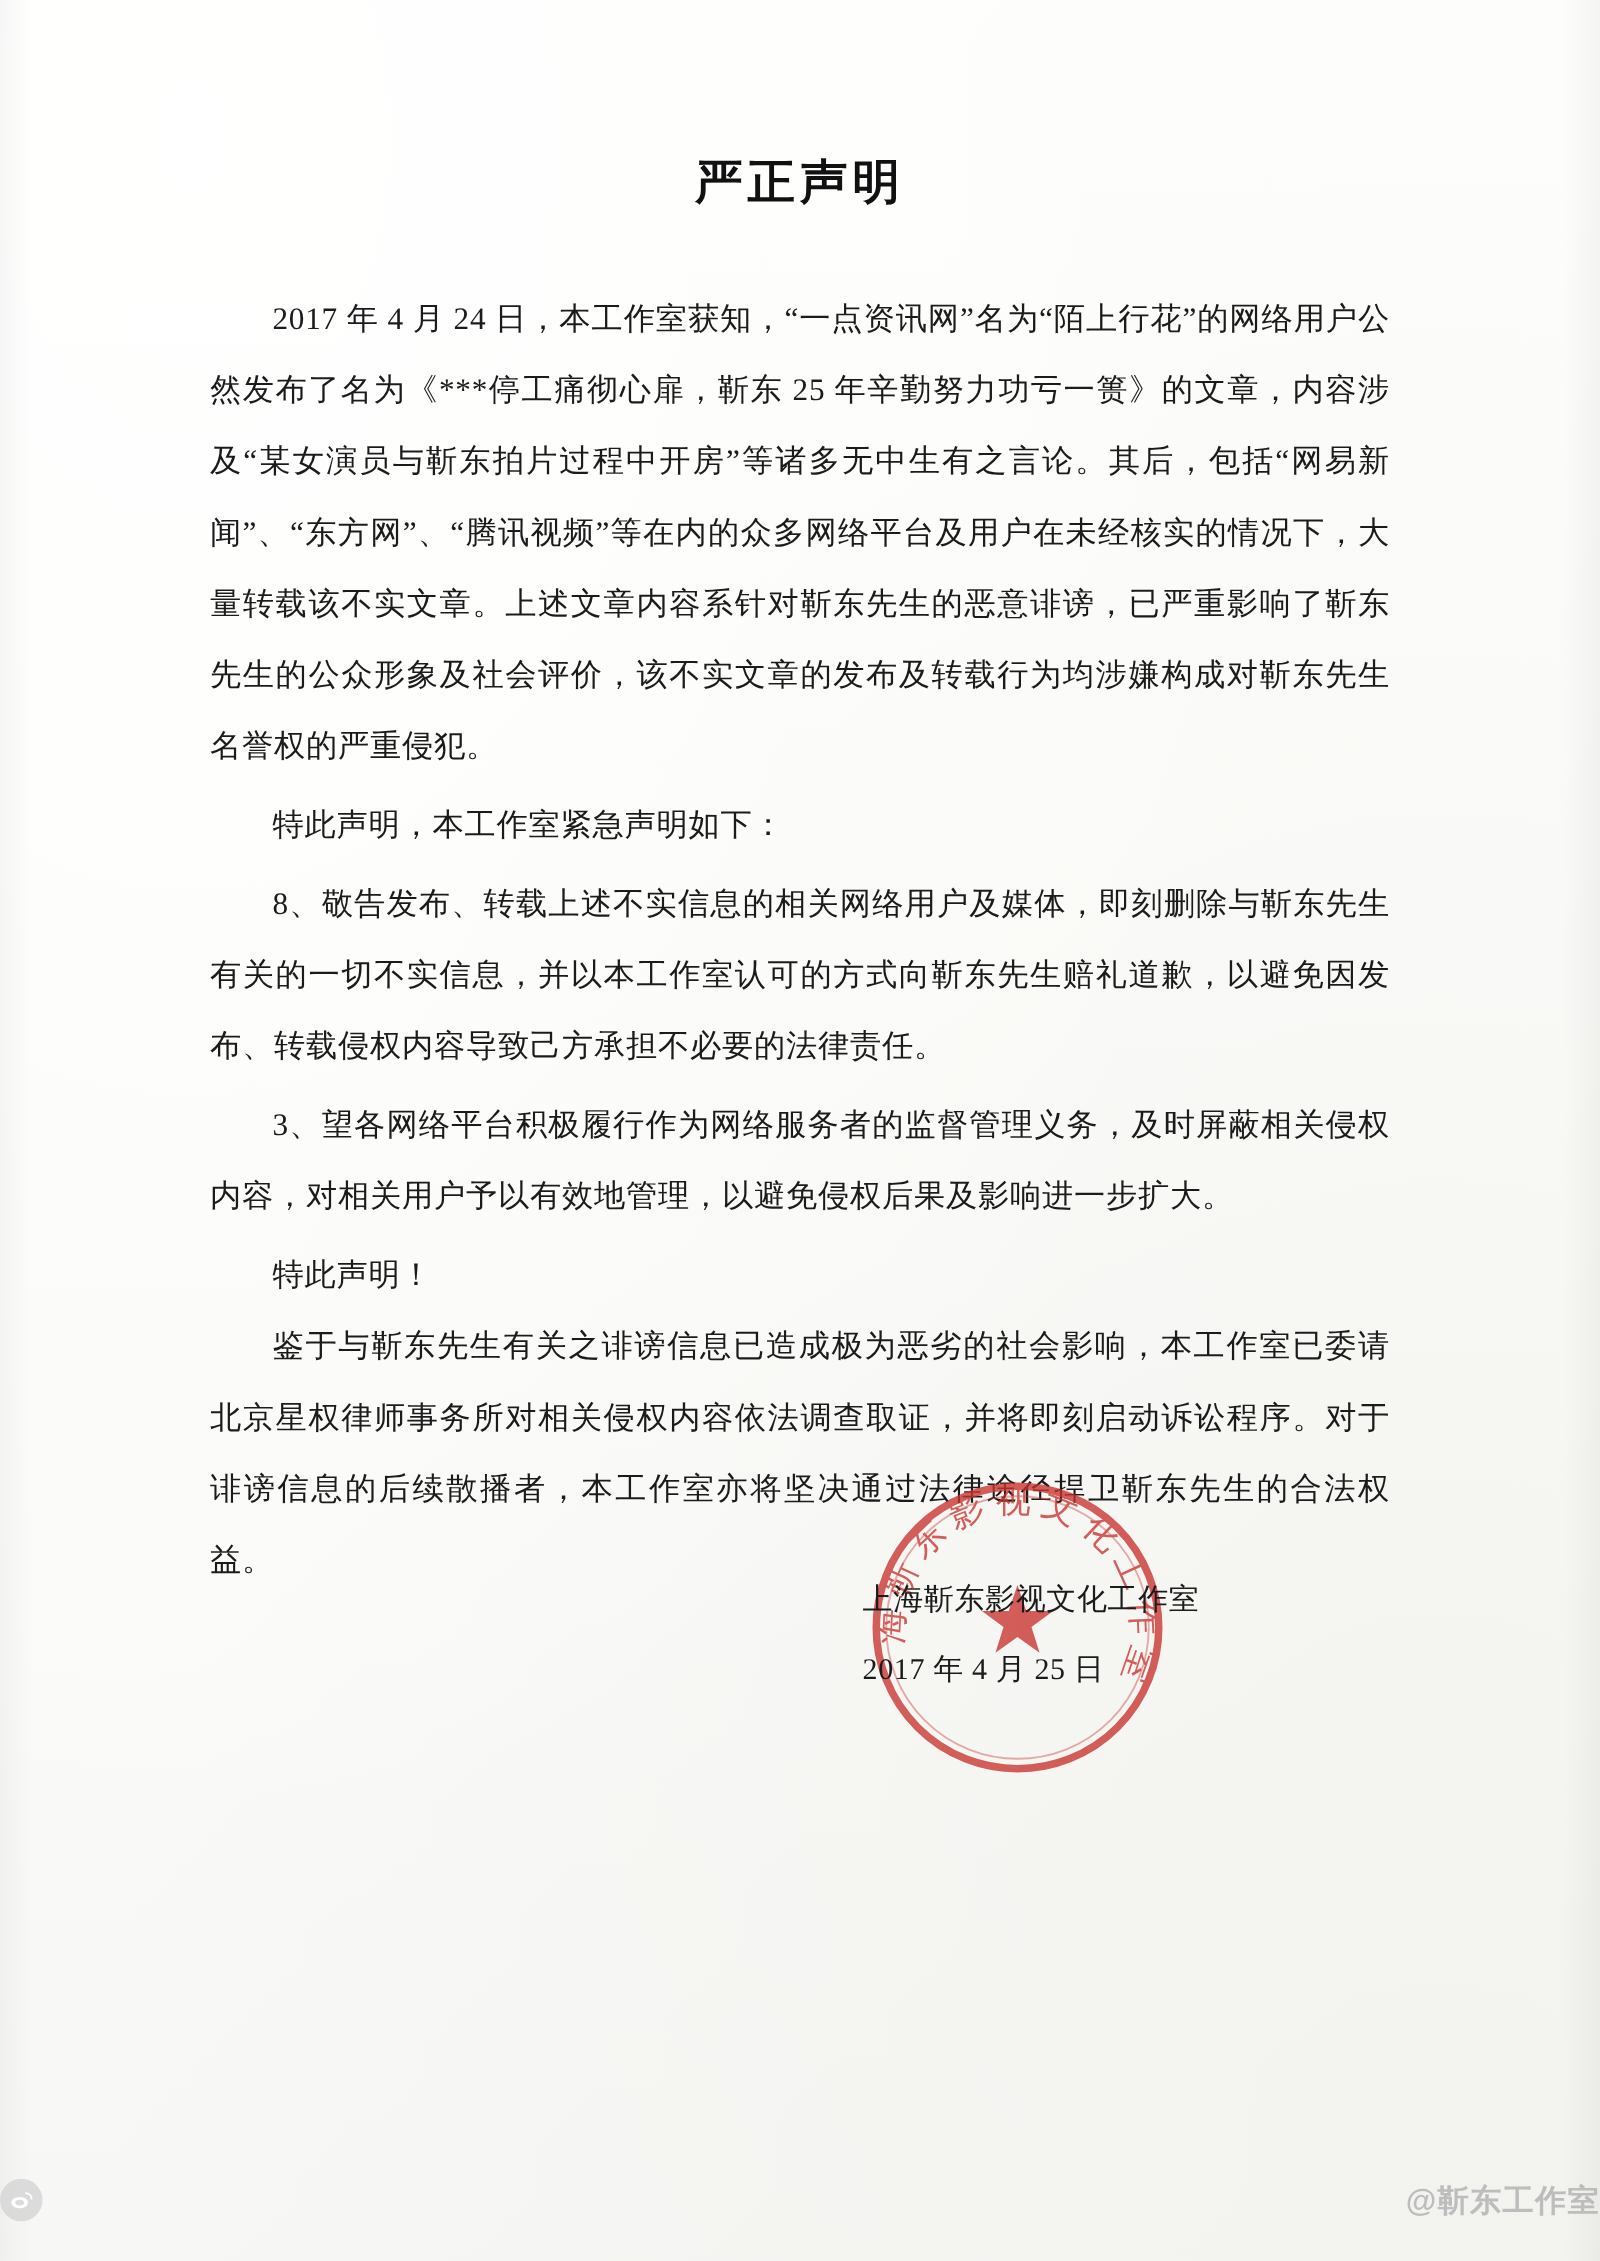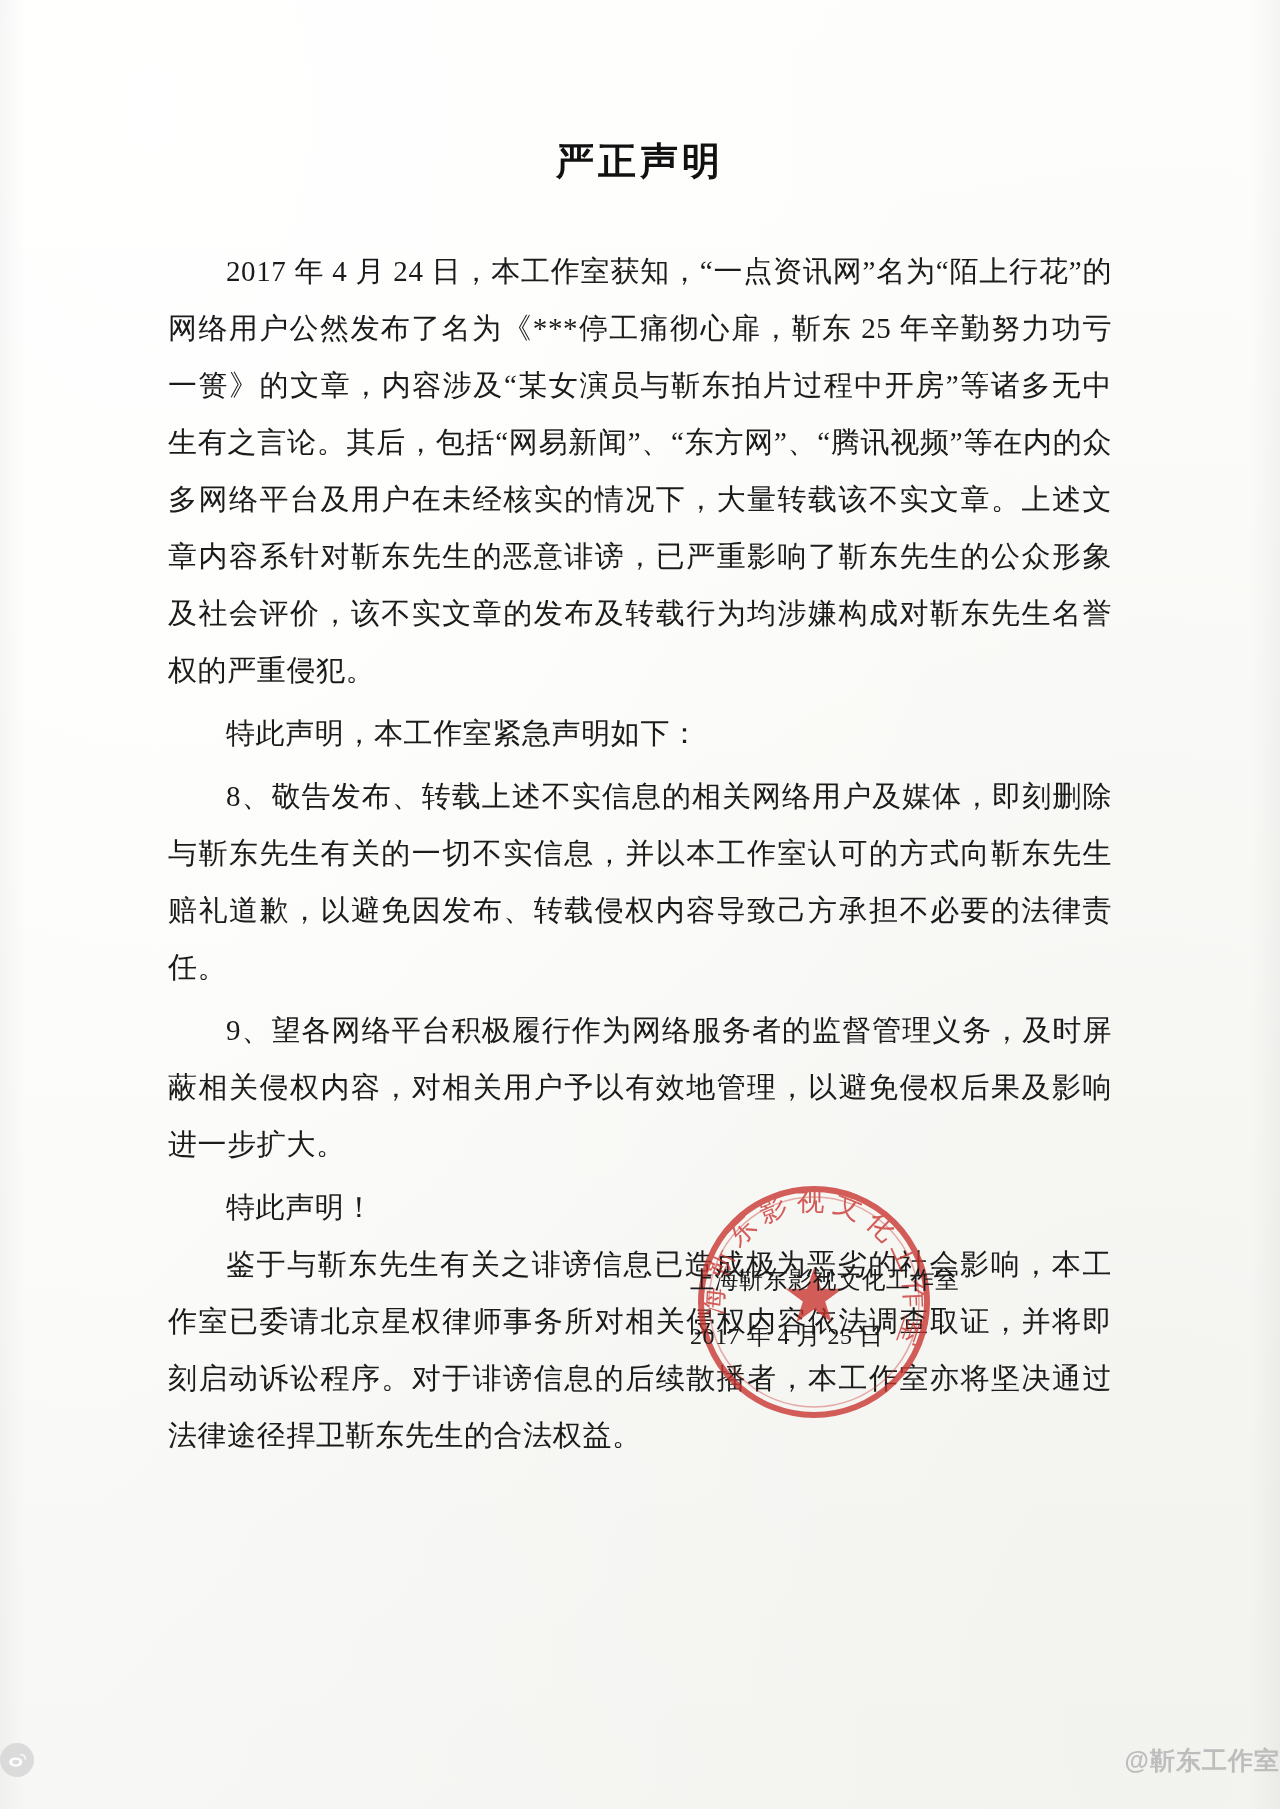--- a/index.html
+++ b/index.html
@@ -31,7 +31,7 @@
   .doc {
     position: absolute;
     left: 168px;
-    top: 136px;
+    top: 120px;
     width: 944px;
   }
   .doc-title {

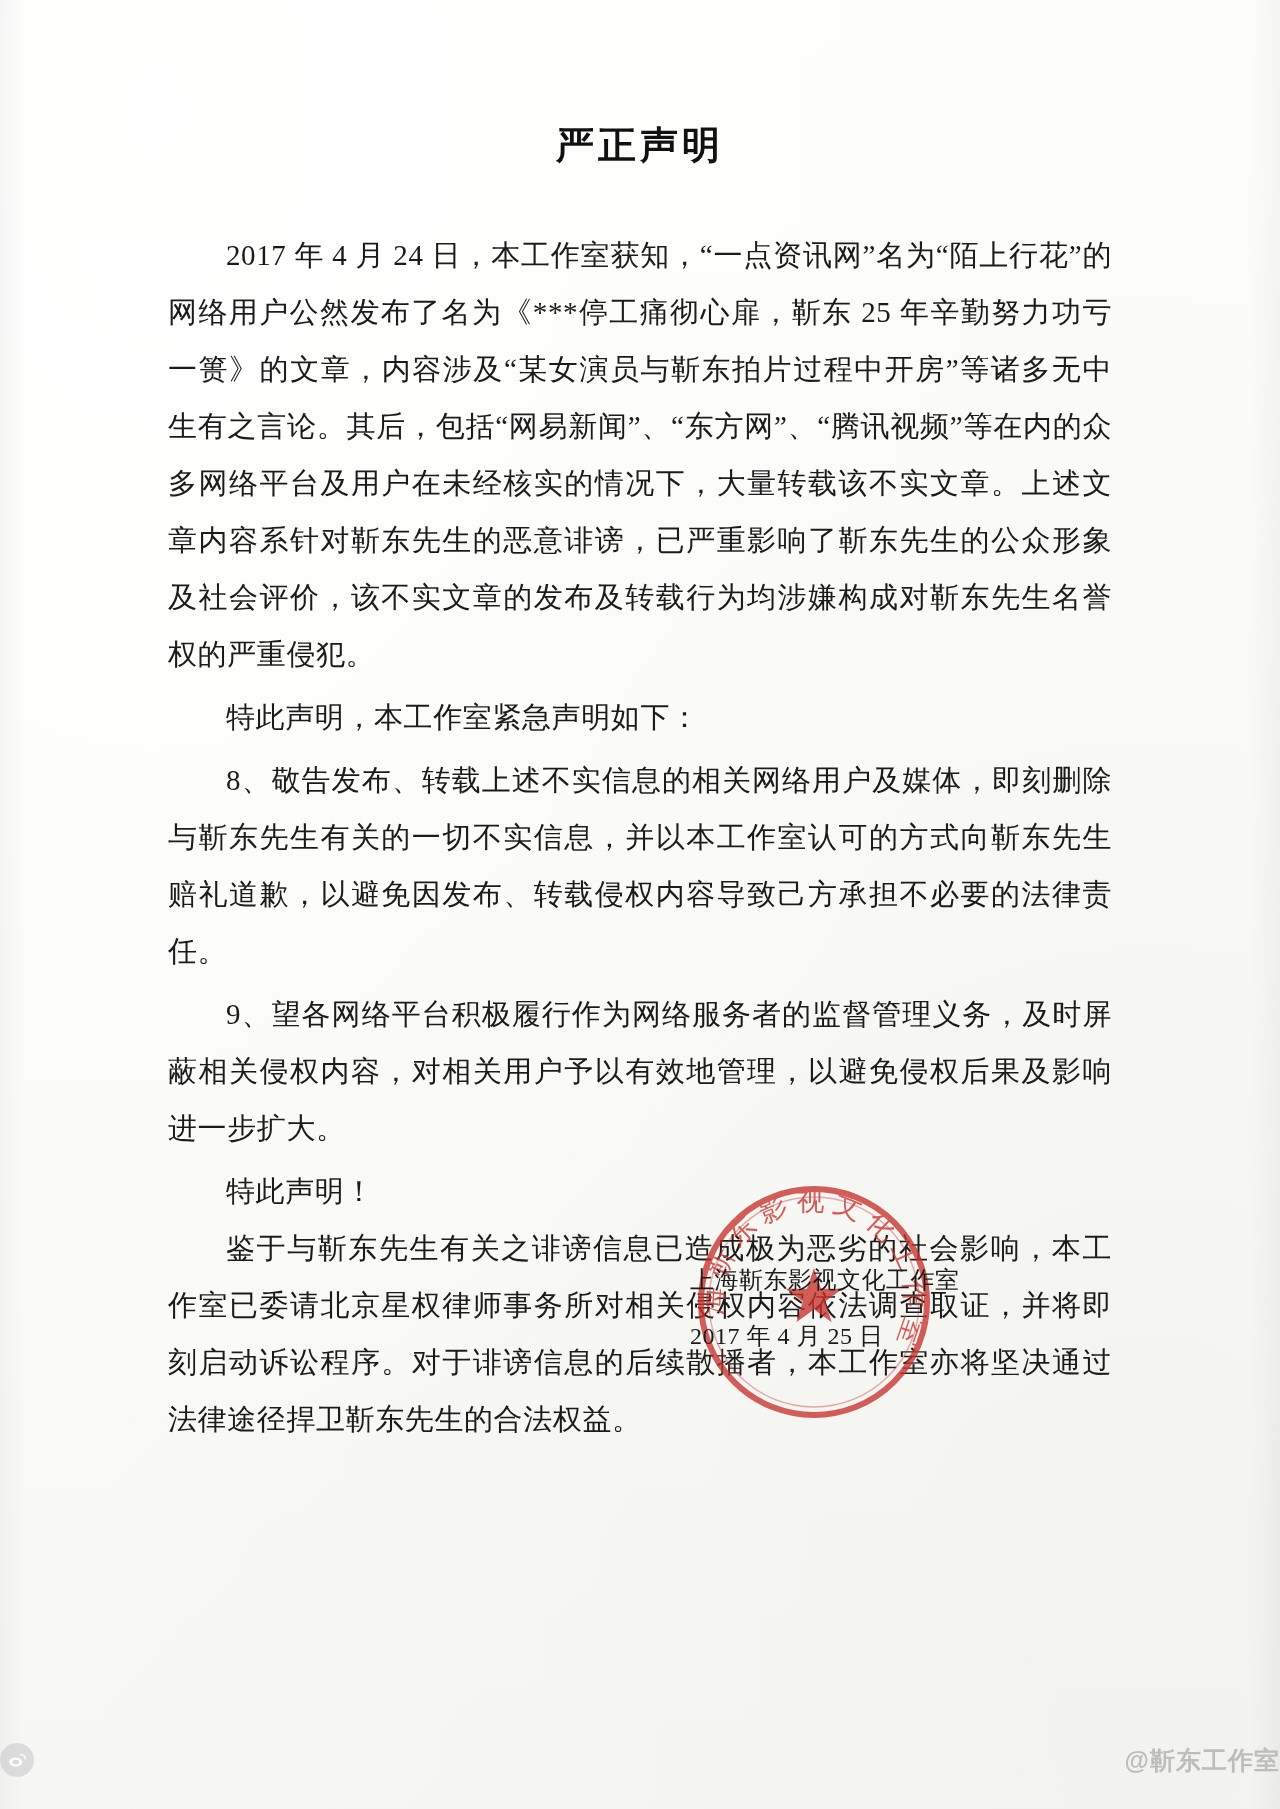--- a/index.html
+++ b/index.html
@@ -44,7 +44,7 @@
     font-family: "Liberation Serif", "DejaVu Serif", serif;
   }
   .para {
-    font-size: 29px;
+    font-size: 25px;
     line-height: 57px;
     text-align: justify;
     text-justify: inter-ideograph;

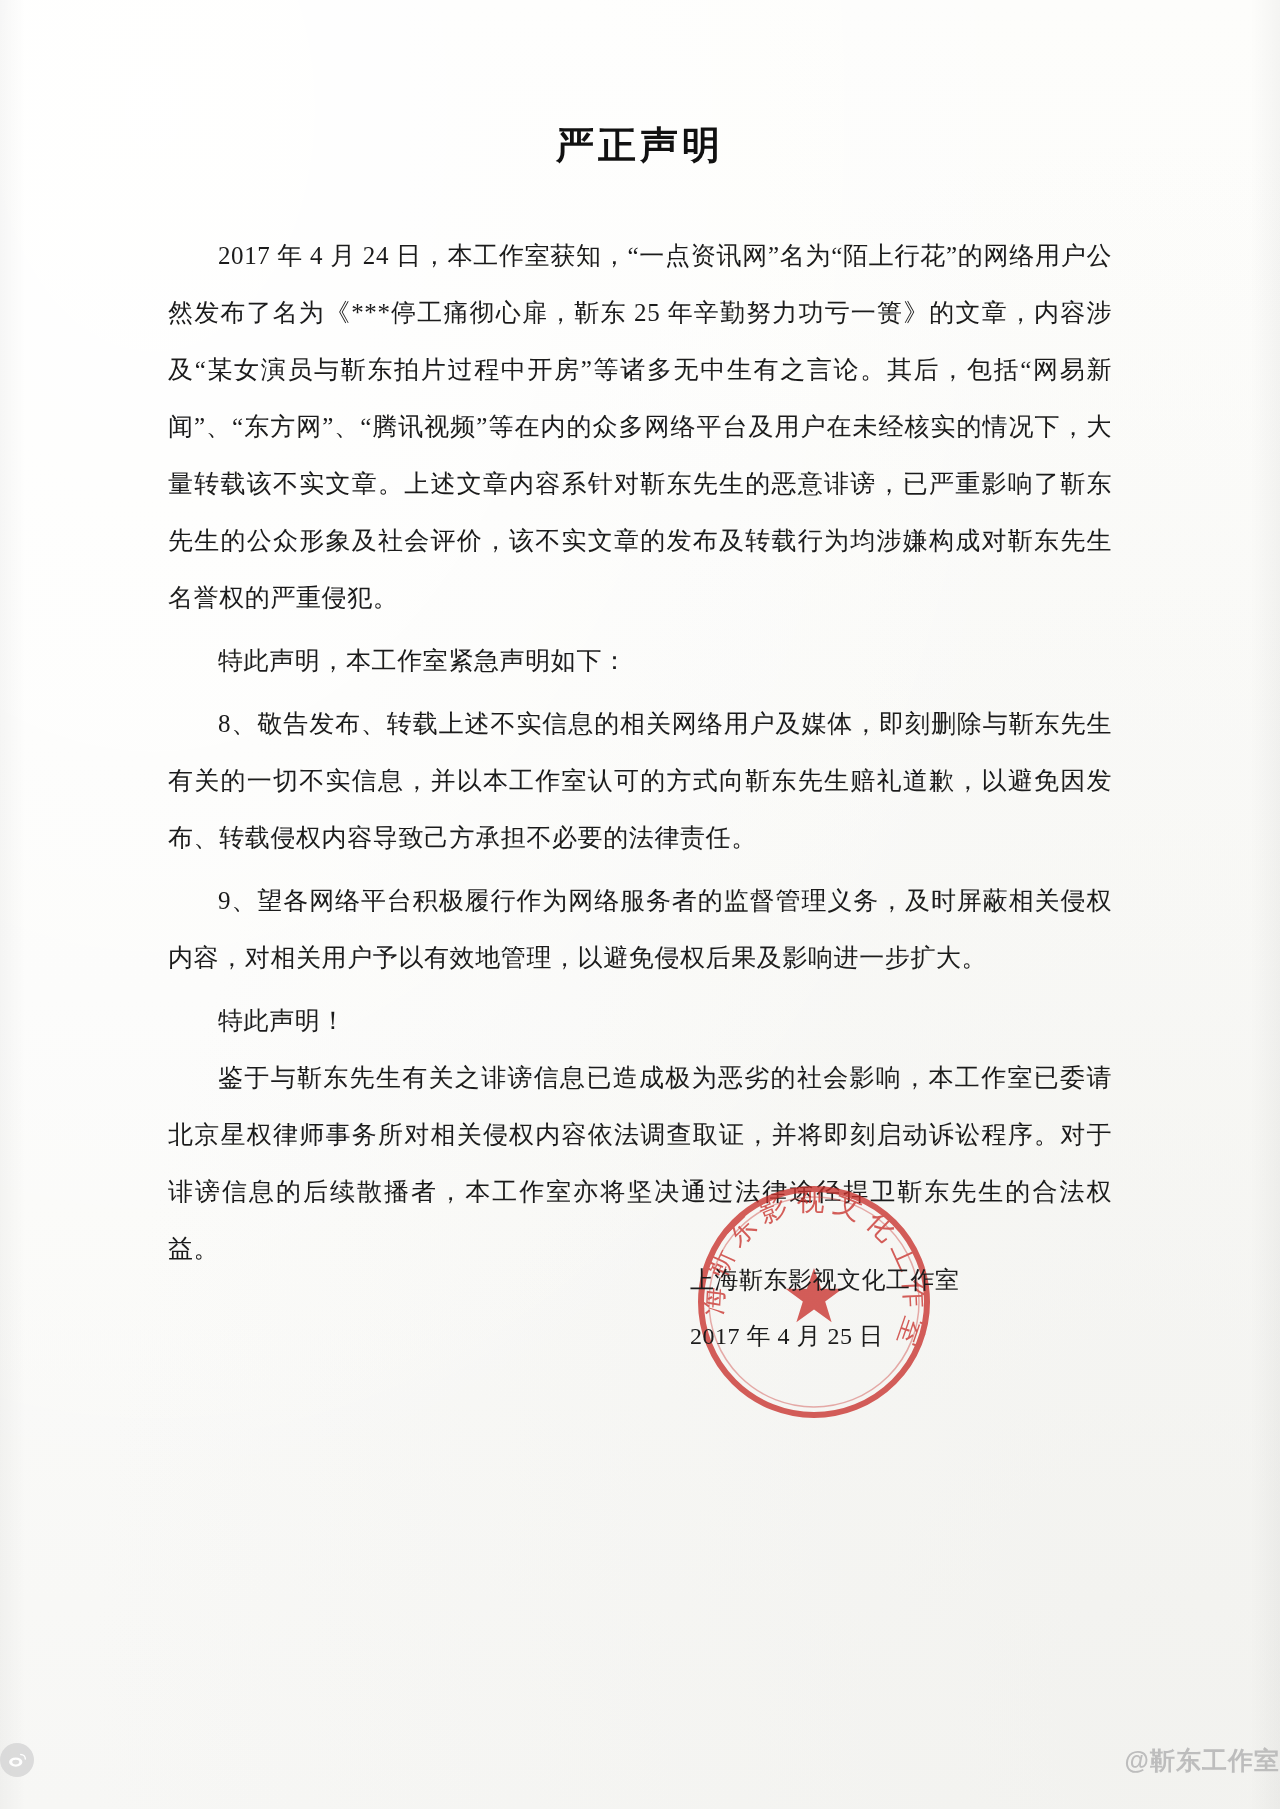--- a/index.html
+++ b/index.html
@@ -134,7 +134,7 @@
     <p class="para">2017 年 4 月 24 日，本工作室获知，“一点资讯网”名为“陌上行花”的网络用户公然发布了名为《***停工痛彻心扉，靳东 25 年辛勤努力功亏一篑》的文章，内容涉及“某女演员与靳东拍片过程中开房”等诸多无中生有之言论。其后，包括“网易新闻”、“东方网”、“腾讯视频”等在内的众多网络平台及用户在未经核实的情况下，大量转载该不实文章。上述文章内容系针对靳东先生的恶意诽谤，已严重影响了靳东先生的公众形象及社会评价，该不实文章的发布及转载行为均涉嫌构成对靳东先生名誉权的严重侵犯。</p>
     <p class="para">特此声明，本工作室紧急声明如下：</p>
     <p class="para">8、敬告发布、转载上述不实信息的相关网络用户及媒体，即刻删除与靳东先生有关的一切不实信息，并以本工作室认可的方式向靳东先生赔礼道歉，以避免因发布、转载侵权内容导致己方承担不必要的法律责任。</p>
-    <p class="para">9、望各网络平台积极履行作为网络服务者的监督管理义务，及时屏蔽相关侵权内容，对相关用户予以有效地管理，以避免侵权后果及影响进一步扩大。</p>
+    <p class="para">3、望各网络平台积极履行作为网络服务者的监督管理义务，及时屏蔽相关侵权内容，对相关用户予以有效地管理，以避免侵权后果及影响进一步扩大。</p>
     <p class="para tight">特此声明！</p>
     <p class="para">鉴于与靳东先生有关之诽谤信息已造成极为恶劣的社会影响，本工作室已委请北京星权律师事务所对相关侵权内容依法调查取证，并将即刻启动诉讼程序。对于诽谤信息的后续散播者，本工作室亦将坚决通过法律途径捍卫靳东先生的合法权益。</p>
   </div>

